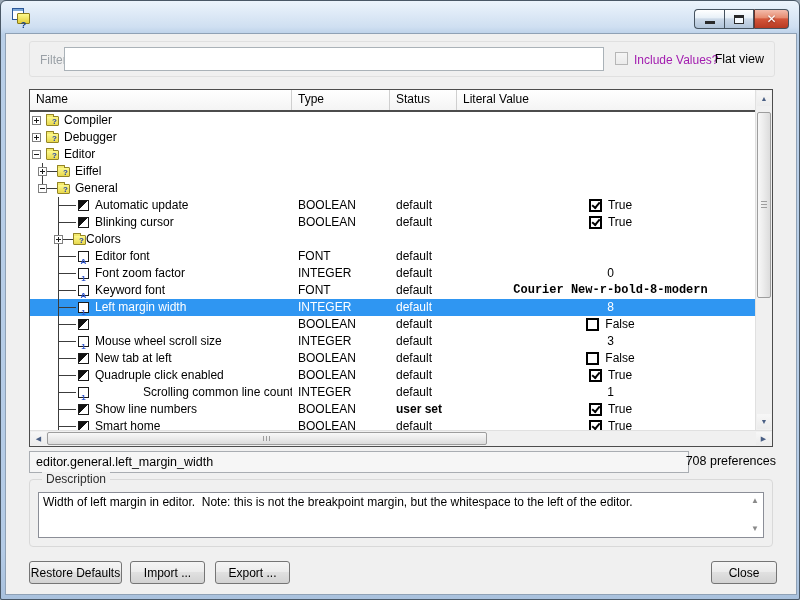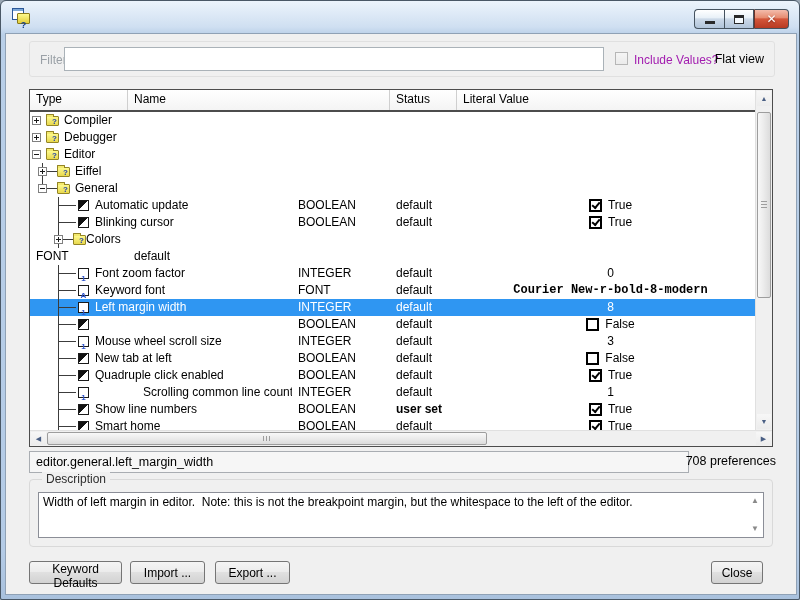--- a/index.html
+++ b/index.html
@@ -127,8 +127,8 @@
 
     <div class="grid">
       <div class="ghead">
+        <div class="hc hc0">Name</div>
         <div class="hc hc1">Type</div>
-        <div class="hc hc0">Name</div>
         <div class="hc hc2">Status</div>
         <div class="hc hc3">Literal Value</div>
       </div>

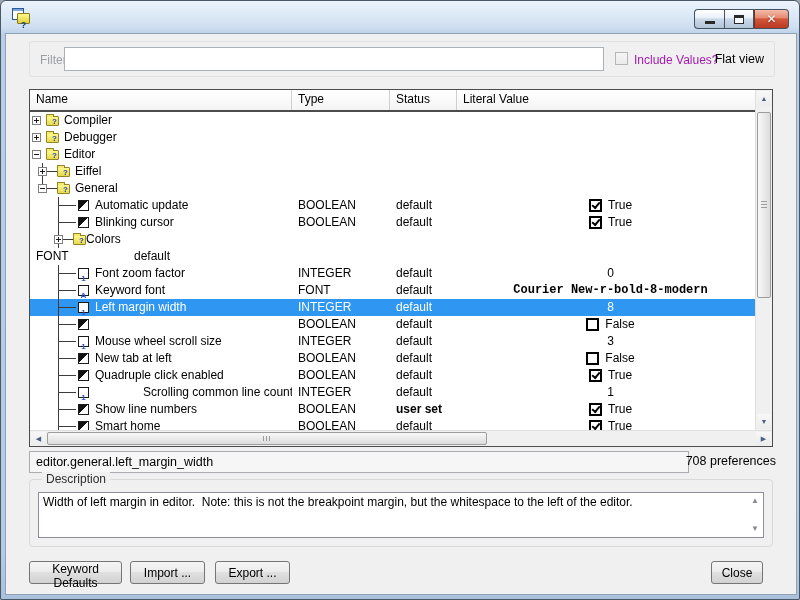--- a/index.html
+++ b/index.html
@@ -228,6 +228,12 @@
             <div class="cv"></div>
           </div>
           <div class="row">
+            <div class="cn">
+              <span class="vl" style="left: 28px;"></span>
+              <span class="hl" style="left: 28px; width: 18px;"></span>
+              <span class="ico-sq ico-font" style="left: 48px;"></span>
+              <span class="nlabel" style="left: 65px;">Editor font</span>
+            </div>
             <div class="ct">FONT</div>
             <div class="cs">default</div>
           </div>

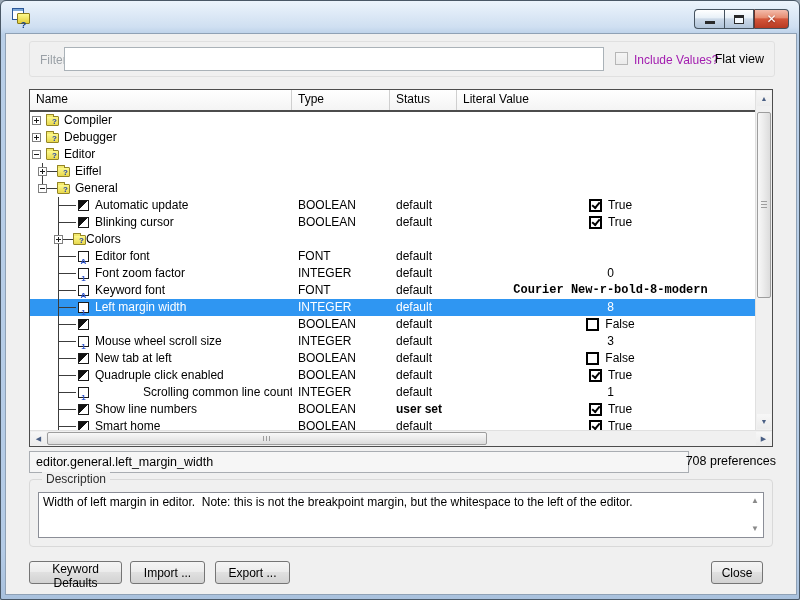--- a/index.html
+++ b/index.html
@@ -396,7 +396,7 @@
       </div>
     </div>
 
-    <button class="btn restore">Keyword Defaults</button>
+    <button class="btn restore">Restore Defaults</button>
     <button class="btn import">Import ...</button>
     <button class="btn export">Export ...</button>
     <button class="btn closebtn">Close</button>

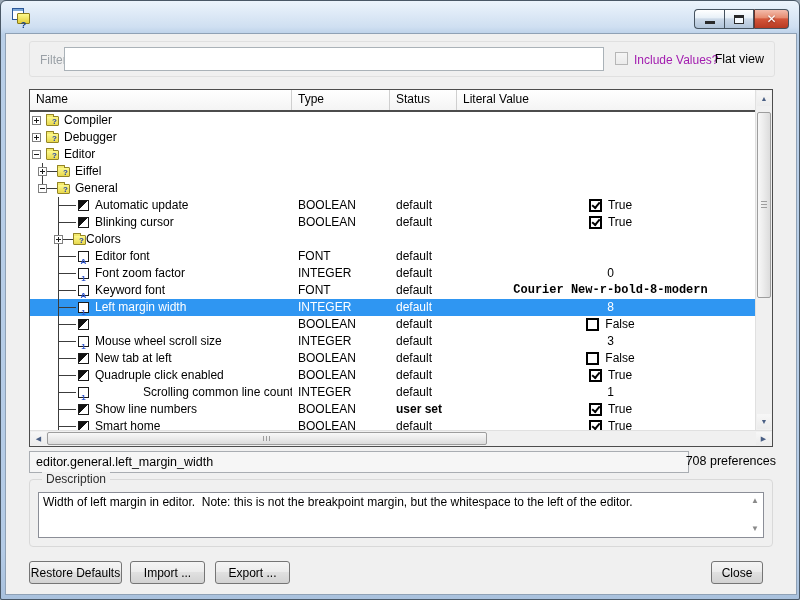--- a/index.html
+++ b/index.html
@@ -90,7 +90,7 @@
   .btn.restore{left:23px;width:93px;}
   .btn.import{left:124px;width:75px;}
   .btn.export{left:209px;width:75px;}
-  .btn.closebtn{left:705px;width:52px;}
+  .btn.closebtn{left:705px;width:66px;}
 </style>
 </head>
 <body>

